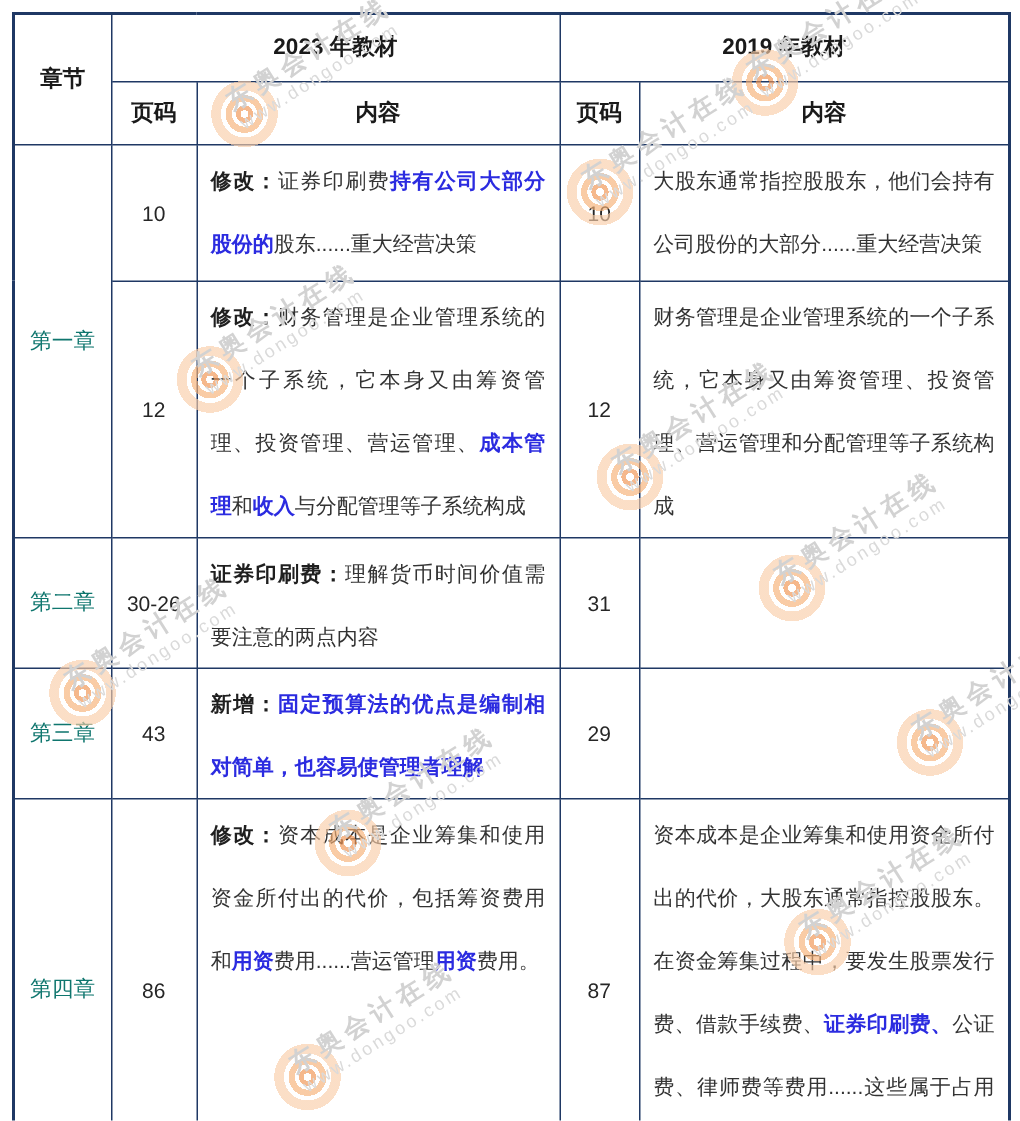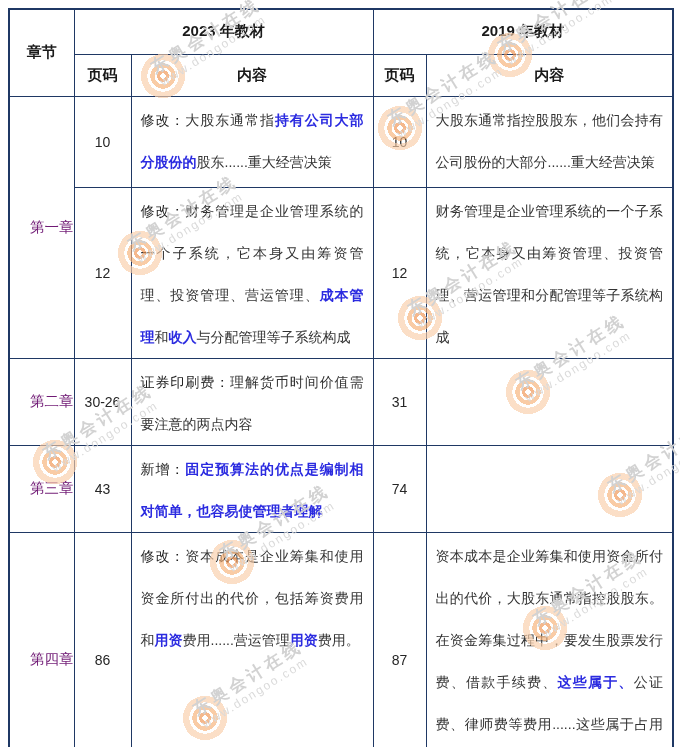--- a/index.html
+++ b/index.html
@@ -62,7 +62,7 @@
     line-height: 42px;
     color: #333333;
   }
-  .run-bold { font-weight: normal; color: #1f1f1f; }
+  .run-bold { font-weight: bold; color: #1f1f1f; }
   .run-hl   { font-weight: bold; color: #2B2BE0; }
 
   

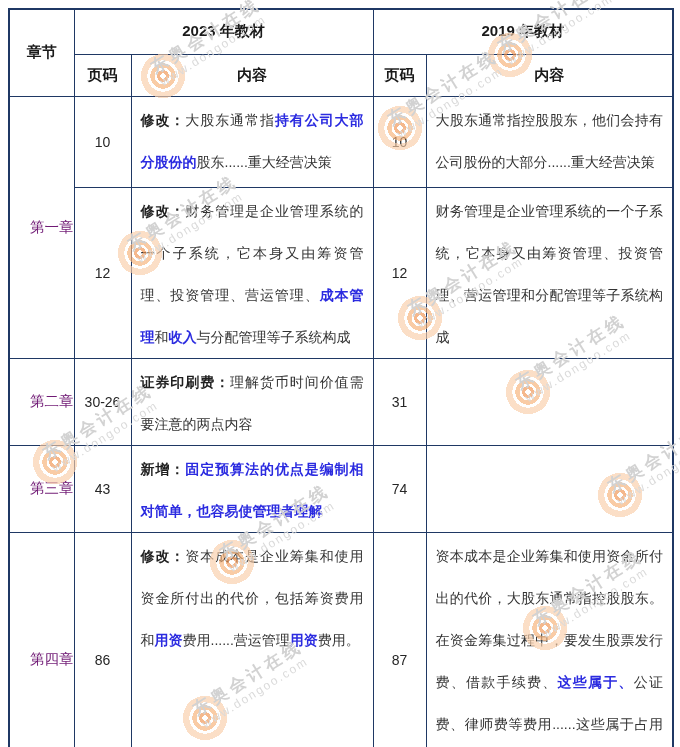--- a/index.html
+++ b/index.html
@@ -119,7 +119,7 @@
       <tr>
         <td class="cell-chapter" rowspan="2">第一章</td>
         <td class="cell-page">10</td>
-        <td class="cell-content"><span class="run-bold">修改：</span><span>大股东通常指</span><span class="run-hl">持有公司大部分股份的</span><span>股东......重大经营决策</span></td>
+        <td class="cell-content"><span class="run-bold">修改：</span><span>证券印刷费</span><span class="run-hl">持有公司大部分股份的</span><span>股东......重大经营决策</span></td>
         <td class="cell-page">10</td>
         <td class="cell-content"><span>大股东通常指控股股东，他们会持有公司股份的大部分......重大经营决策</span></td>
       </tr>

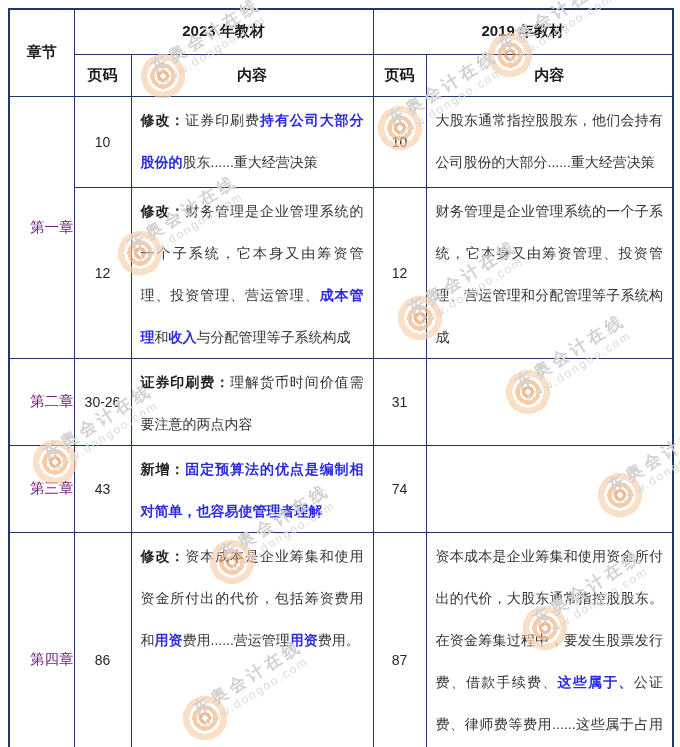--- a/index.html
+++ b/index.html
@@ -43,10 +43,10 @@
   tbody tr:nth-child(5) { height: 220px; }
 
   td.cell-chapter {
-    text-align: right;
+    text-align: center;
     vertical-align: middle;
     font-size: 14.5px;
-    color: #701a75;
+    color: #0f766e;
   }
   td.cell-page {
     text-align: center;

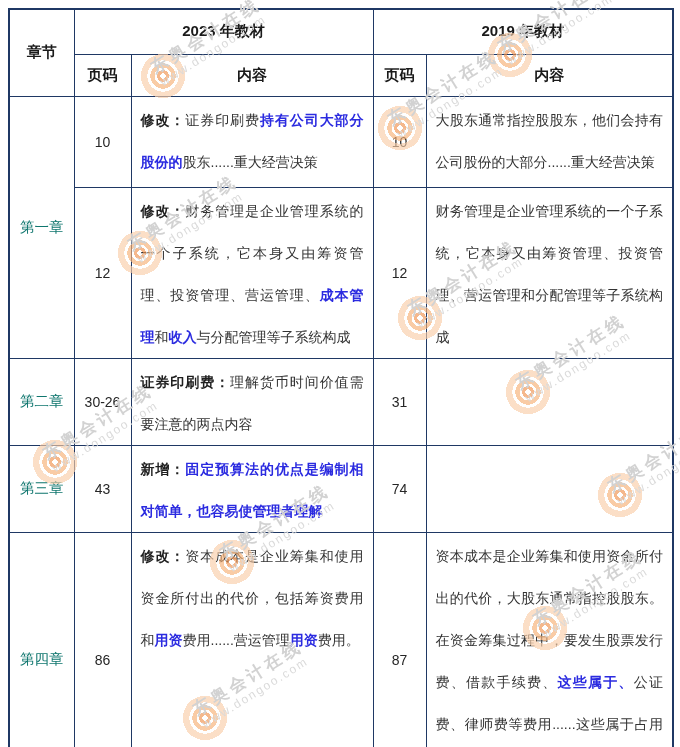--- a/index.html
+++ b/index.html
@@ -140,7 +140,7 @@
         <td class="cell-chapter" rowspan="1">第三章</td>
         <td class="cell-page">43</td>
         <td class="cell-content"><span class="run-bold">新增：</span><span class="run-hl">固定预算法的优点是编制相对简单，也容易使管理者理解</span></td>
-        <td class="cell-page">74</td>
+        <td class="cell-page">29</td>
         <td class="cell-content"></td>
       </tr>
       <tr>

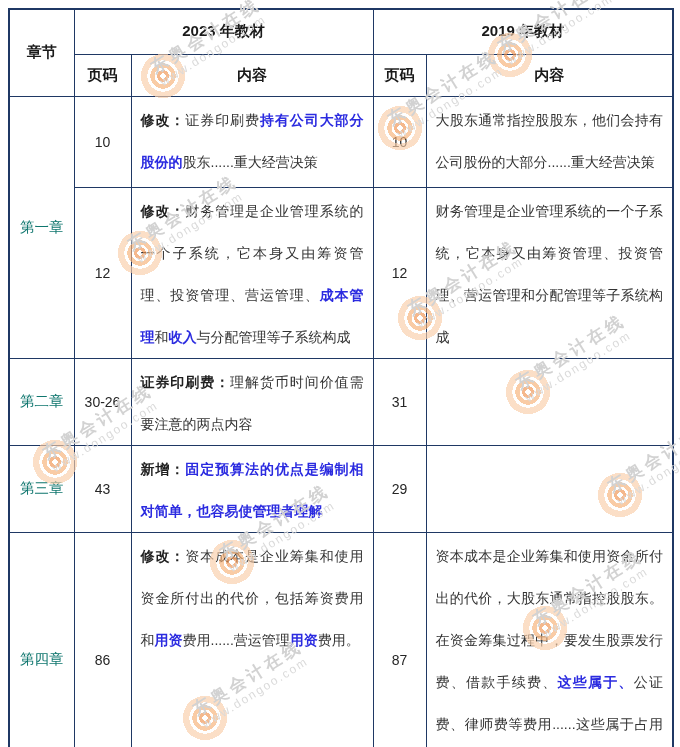--- a/index.html
+++ b/index.html
@@ -148,7 +148,7 @@
         <td class="cell-page">86</td>
         <td class="cell-content"><span class="run-bold">修改：</span><span>资本成本是企业筹集和使用资金所付出的代价，包括筹资费用和</span><span class="run-hl">用资</span><span>费用......营运管理</span><span class="run-hl">用资</span><span>费用。</span></td>
         <td class="cell-page">87</td>
-        <td class="cell-content"><span>资本成本是企业筹集和使用资金所付出的代价，大股东通常指控股股东。在资金筹集过程中，要发生股票发行费、借款手续费、</span><span class="run-hl">这些属于、</span><span>公证费、律师费等费用......这些属于占用费用</span></td>
+        <td class="cell-content"><span>资本成本是企业筹集和使用资金所付出的代价，大股东通常指控股股东。在资金筹集过程中，要发生股票发行费、借款手续费、</span><span class="run-hl">证券印刷费、</span><span>公证费、律师费等费用......这些属于占用费用</span></td>
       </tr>
     </tbody>
 </table>

